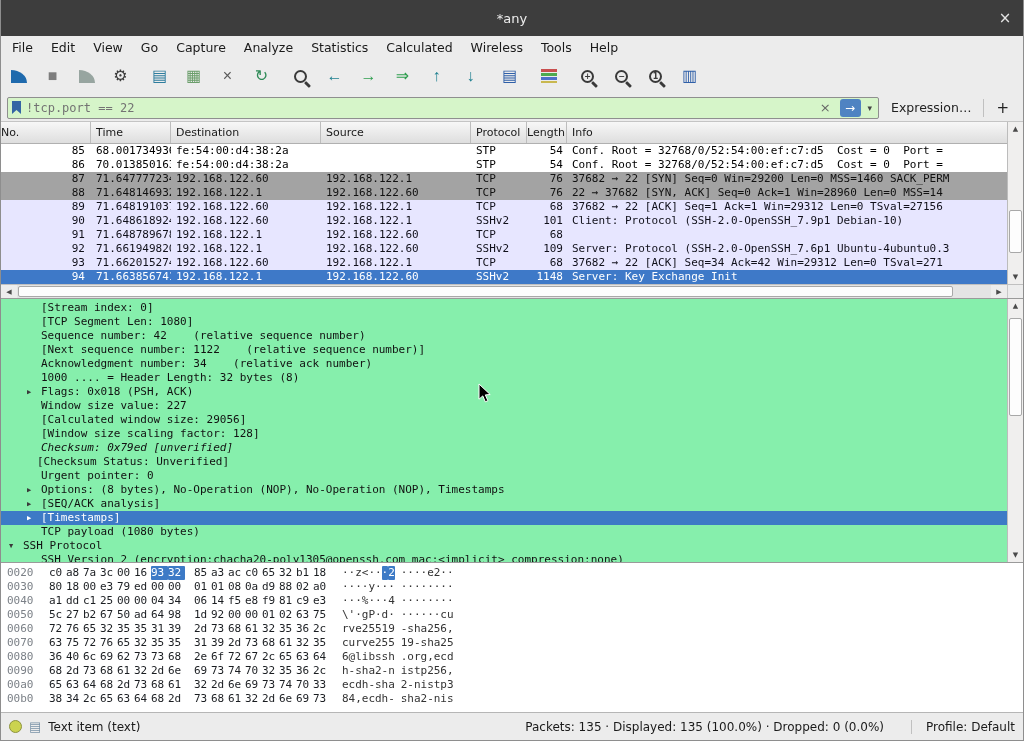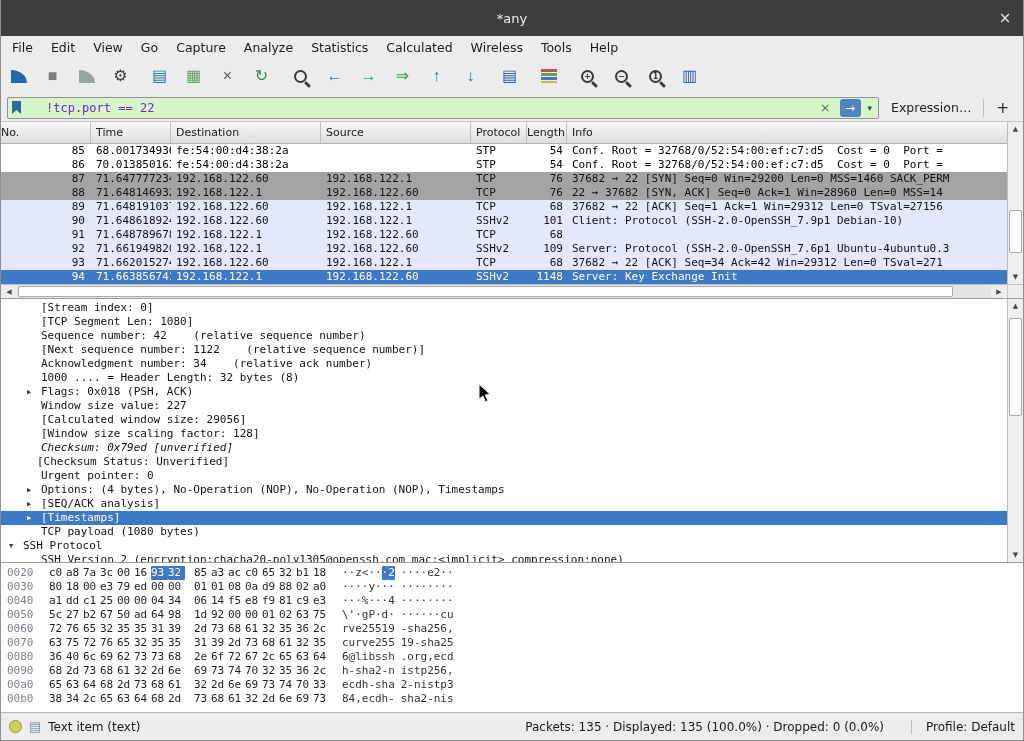--- a/index.html
+++ b/index.html
@@ -38,7 +38,7 @@
                 display:flex;align-items:center;padding:0 4px;gap:5px;}
   .ic-ribbon{width:9px;height:13px;background:#3465a4;display:inline-block;
              clip-path:polygon(0 0,100% 0,100% 100%,50% 70%,0 100%);}
-  .filter-text{flex:1;font:12px "DejaVu Sans Mono","Liberation Mono",monospace;color:#6d28d9;white-space:pre;overflow:hidden;margin-left:20px;}
+  .filter-text{flex:1;font:12px "DejaVu Sans Mono","Liberation Mono",monospace;color:#737373;white-space:pre;overflow:hidden;}
   .filter-clear{color:#666;font-size:13px;padding:0 4px;}
   .filter-apply{width:21px;height:18px;background:#4f83c2;border-radius:3px;color:#fff;display:flex;align-items:center;justify-content:center;font-size:12px;}
   .filter-caret{color:#444;font-size:9px;padding:0 2px;}

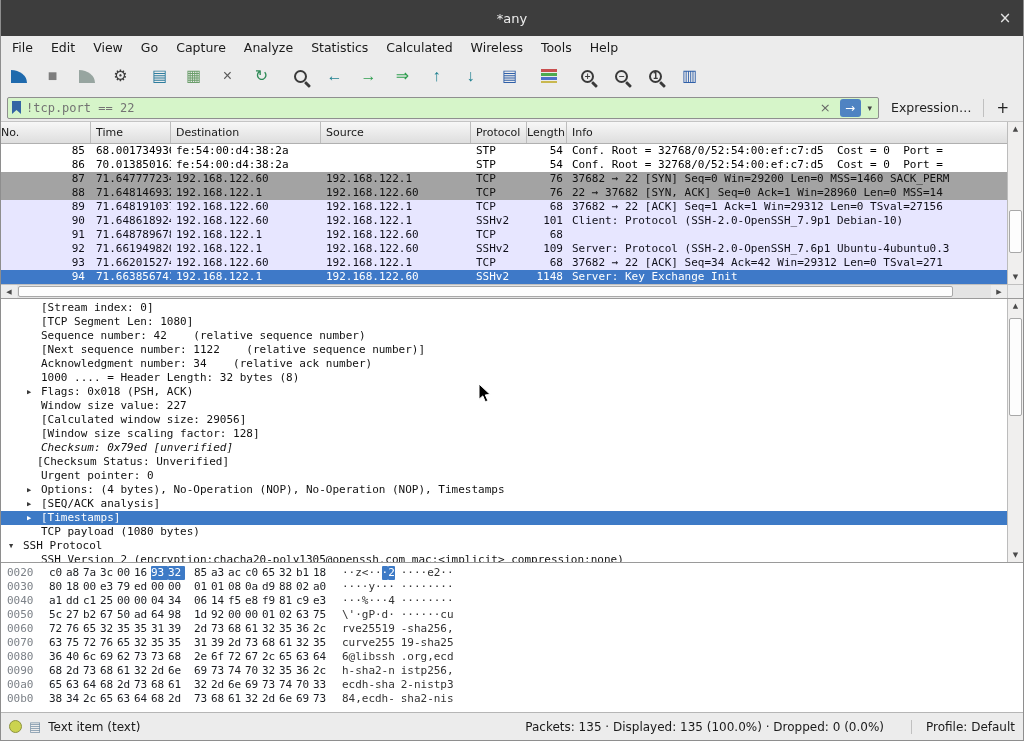--- a/index.html
+++ b/index.html
@@ -75,7 +75,7 @@
   .hs-thumb{position:absolute;left:1px;top:1px;bottom:1px;width:96%;background:#fdfdfd;border:1px solid #a8a8a8;border-radius:2px;}
   .hs-corner{width:16px;background:#ededed;border-left:1px solid #c8c8c8;}
   
-  .details{flex:1 1 auto;display:flex;background:#ffffff;border-top:1px solid #9a9a9a;overflow:hidden;}
+  .details{flex:1 1 auto;display:flex;background:#86efac;border-top:1px solid #9a9a9a;overflow:hidden;}
   .details-body{flex:1;overflow:hidden;padding-top:2px;}
   .detail-row{display:flex;align-items:center;height:14px;font:11px/14px "DejaVu Sans Mono","Liberation Mono",monospace;white-space:pre;color:#111;}
   .detail-arrow{width:16px;flex:0 0 16px;font-size:7px;color:#3a3a3a;padding-left:2px;}

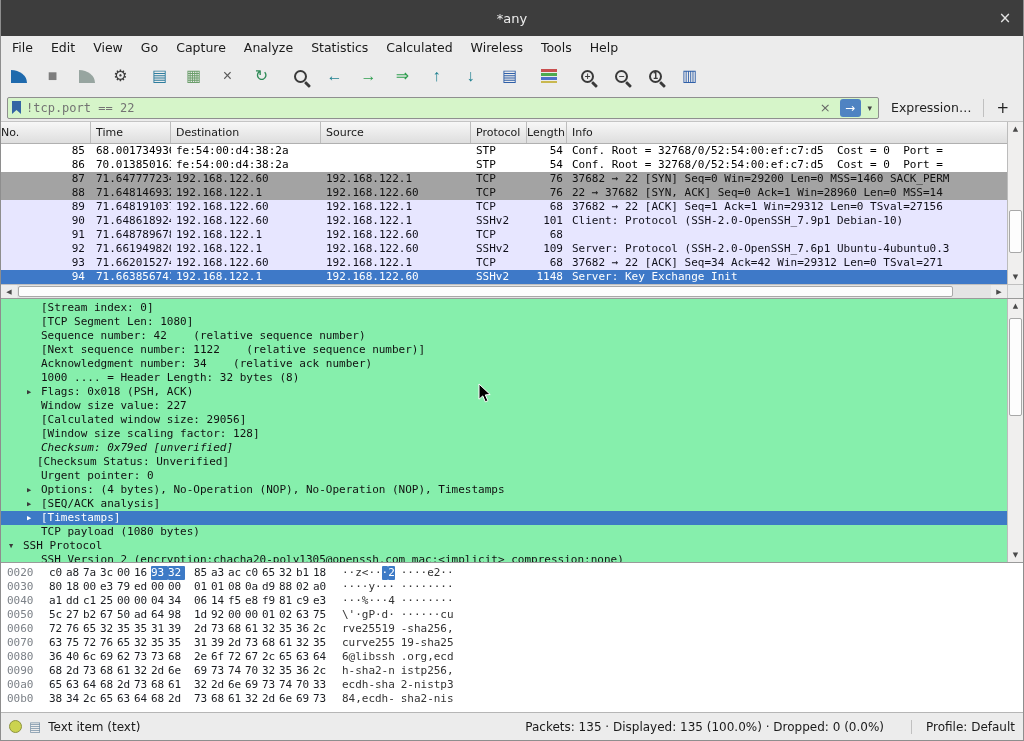--- a/index.html
+++ b/index.html
@@ -274,7 +274,7 @@
         <div class="detail-row" style="padding-left: 24px; font-style: italic;"><span class="detail-arrow"></span><span class="detail-text">Checksum: 0x79ed [unverified]</span></div>
         <div class="detail-row" style="padding-left: 20px;"><span class="detail-arrow"></span><span class="detail-text">[Checksum Status: Unverified]</span></div>
         <div class="detail-row" style="padding-left: 24px;"><span class="detail-arrow"></span><span class="detail-text">Urgent pointer: 0</span></div>
-        <div class="detail-row" style="padding-left: 24px;"><span class="detail-arrow">▶</span><span class="detail-text">Options: (4 bytes), No-Operation (NOP), No-Operation (NOP), Timestamps</span></div>
+        <div class="detail-row" style="padding-left: 24px;"><span class="detail-arrow">▶</span><span class="detail-text">Options: (8 bytes), No-Operation (NOP), No-Operation (NOP), Timestamps</span></div>
         <div class="detail-row" style="padding-left: 24px;"><span class="detail-arrow">▶</span><span class="detail-text">[SEQ/ACK analysis]</span></div>
         <div class="detail-row selected" style="padding-left: 24px;"><span class="detail-arrow">▶</span><span class="detail-text">[Timestamps]</span></div>
         <div class="detail-row" style="padding-left: 24px;"><span class="detail-arrow"></span><span class="detail-text">TCP payload (1080 bytes)</span></div>

